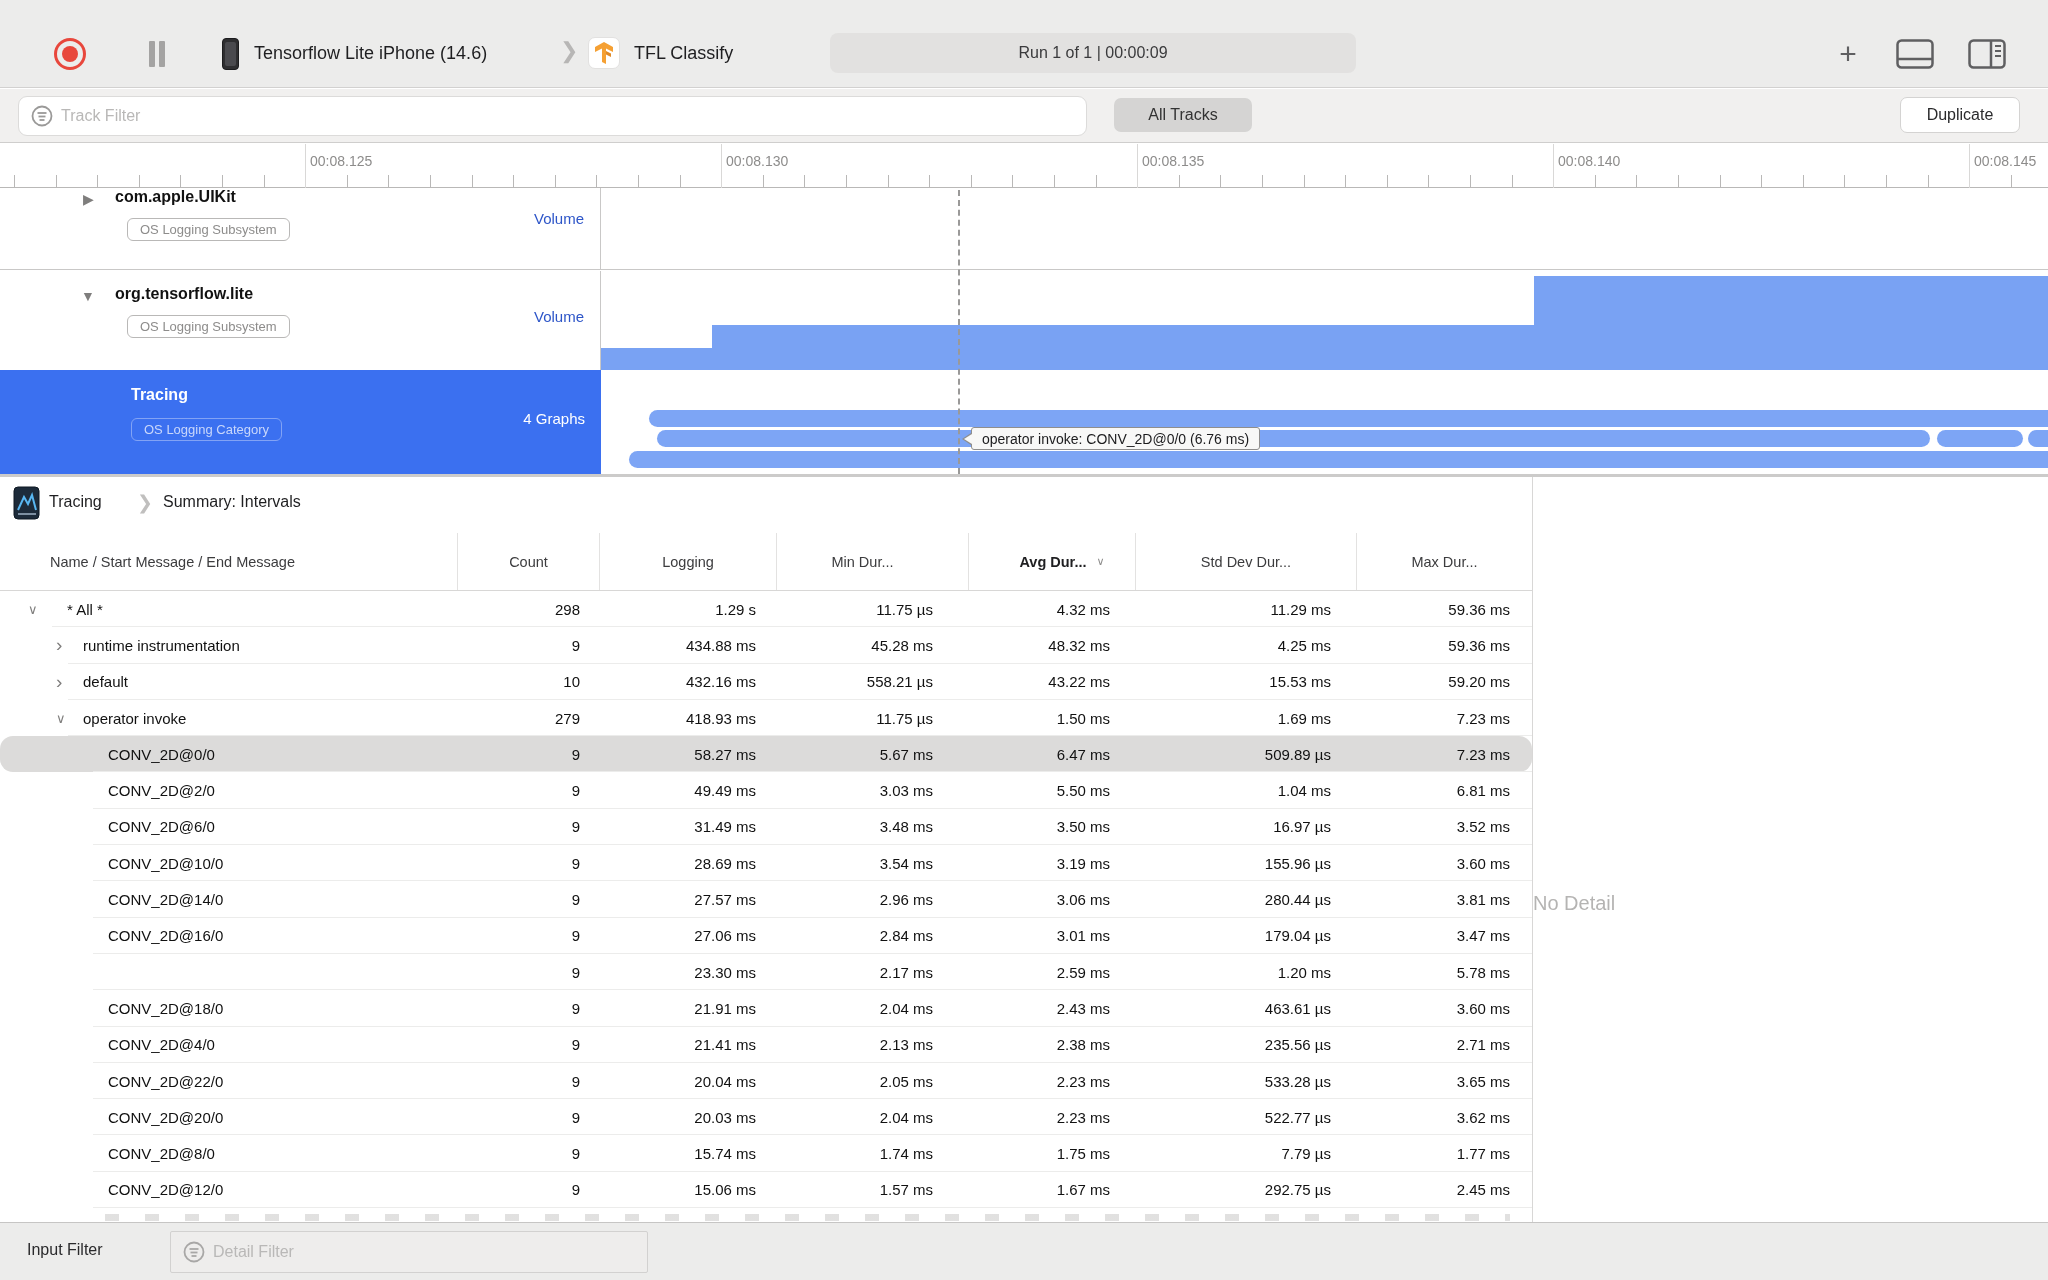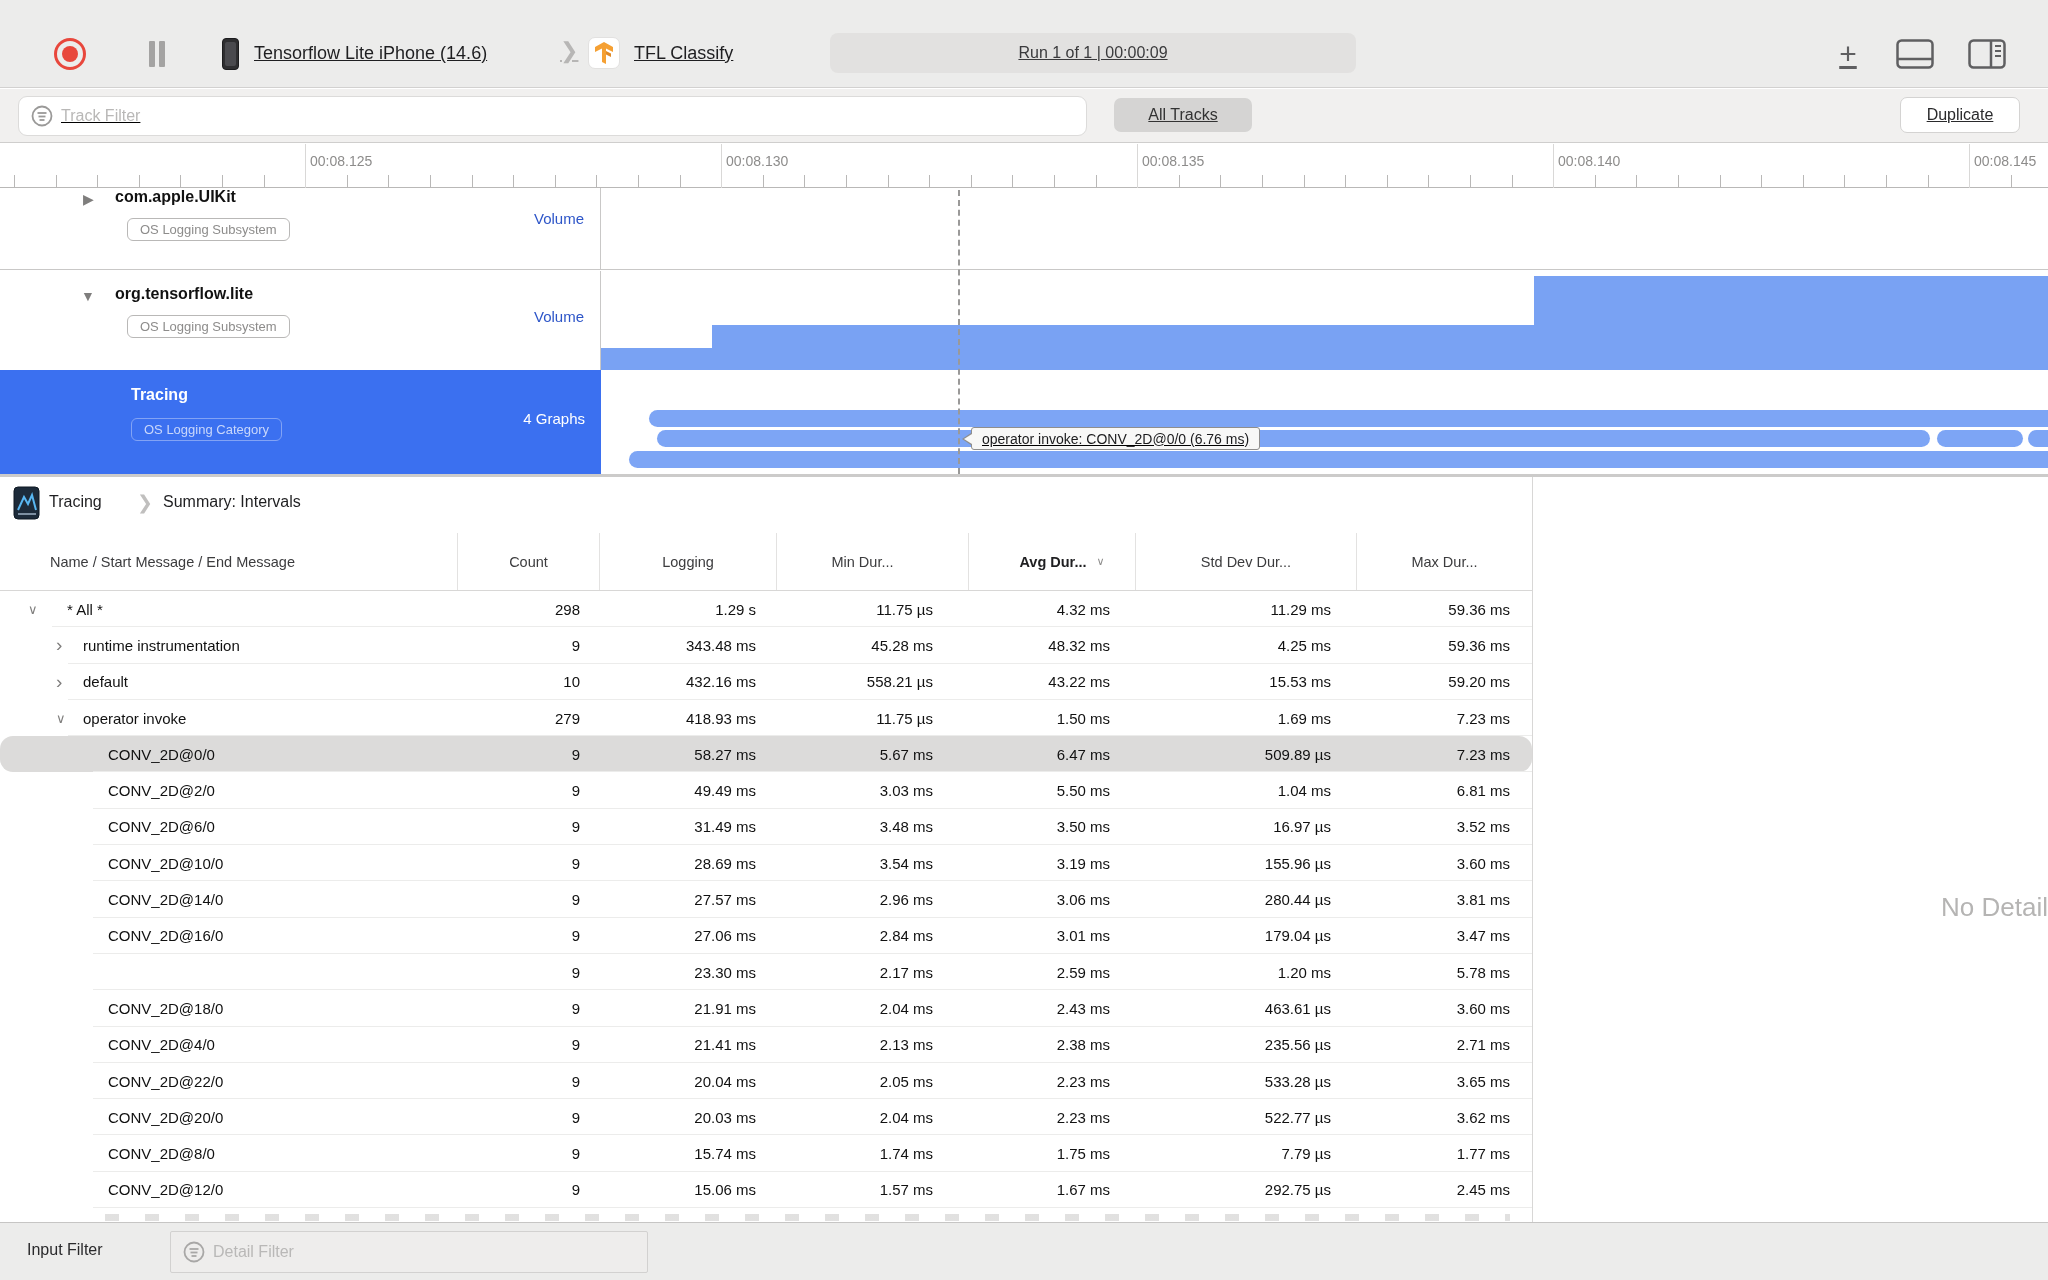--- a/index.html
+++ b/index.html
@@ -6,7 +6,7 @@
   html,body { width:2048px; height:1280px; overflow:hidden; }
   body { font-family:"Liberation Sans", sans-serif; background:#fff; }
   #app { position:relative; width:2048px; height:1280px; background:#fff; }
-  .abs { position:absolute;text-decoration:underline; }
+  .abs { position:absolute; }
 
   
   .toolbar { left:0; top:0; width:2048px; height:88px; background:#ececeb; border-bottom:1px solid #d2d1d0; }

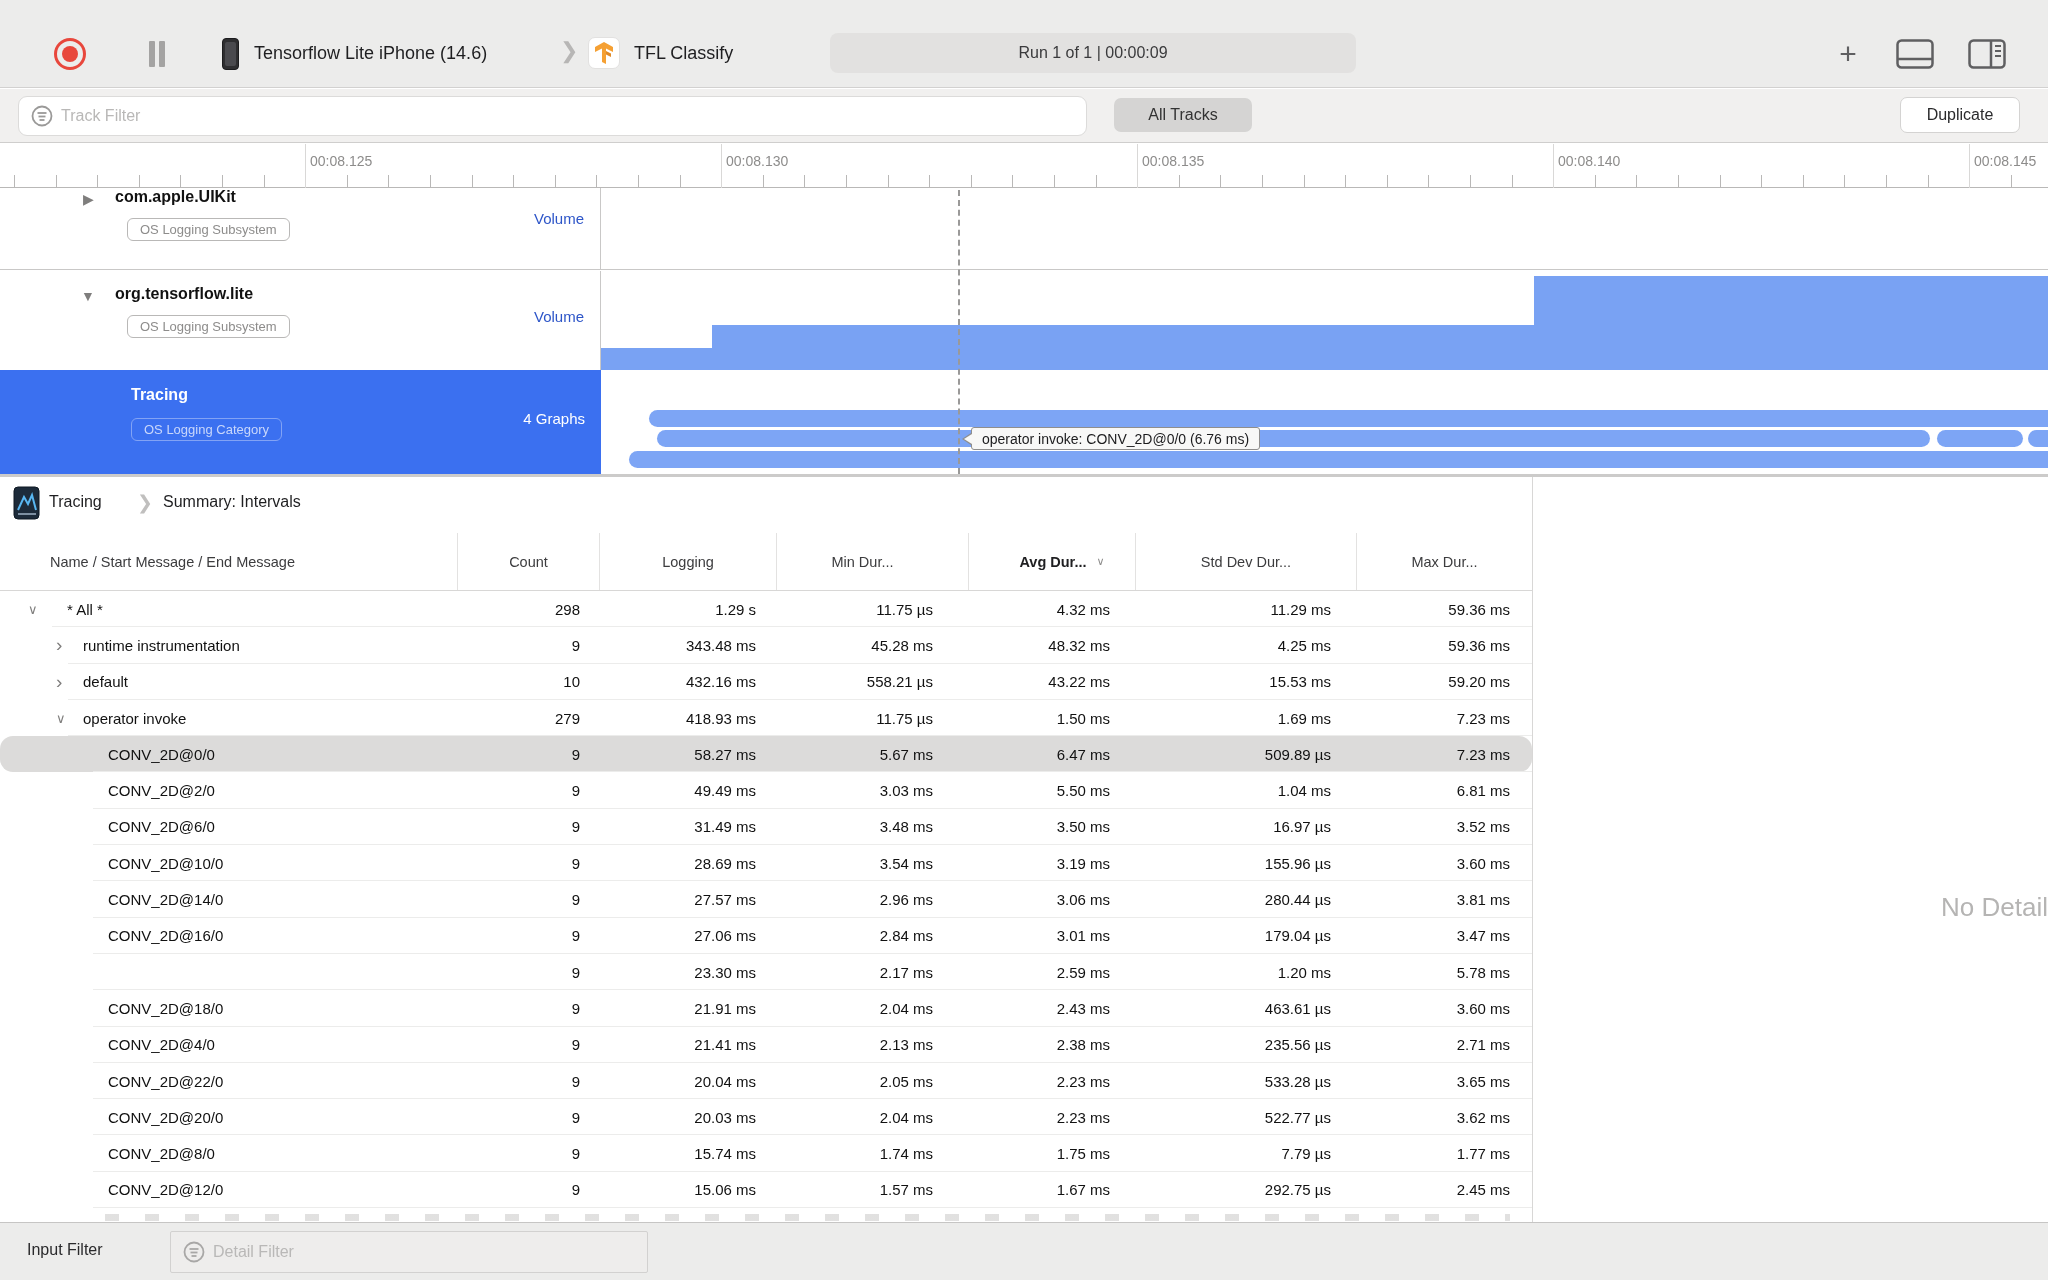--- a/index.html
+++ b/index.html
@@ -328,7 +328,7 @@
           <div class="row-chev" style="left: 56px; width: 20px; font-size: 19px;">›</div>
           <div class="cell" style="left: 83px; width: 374px;">runtime instrumentation</div>
           <div class="cell num" style="left: 457px; width: 123px;">9</div>
-          <div class="cell num" style="left: 599px; width: 157px;">343.48 ms</div>
+          <div class="cell num" style="left: 599px; width: 157px;">434.88 ms</div>
           <div class="cell num" style="left: 776px; width: 157px;">45.28 ms</div>
           <div class="cell num" style="left: 948px; width: 162px;">48.32 ms</div>
           <div class="cell num" style="left: 1135px; width: 196px;">4.25 ms</div>

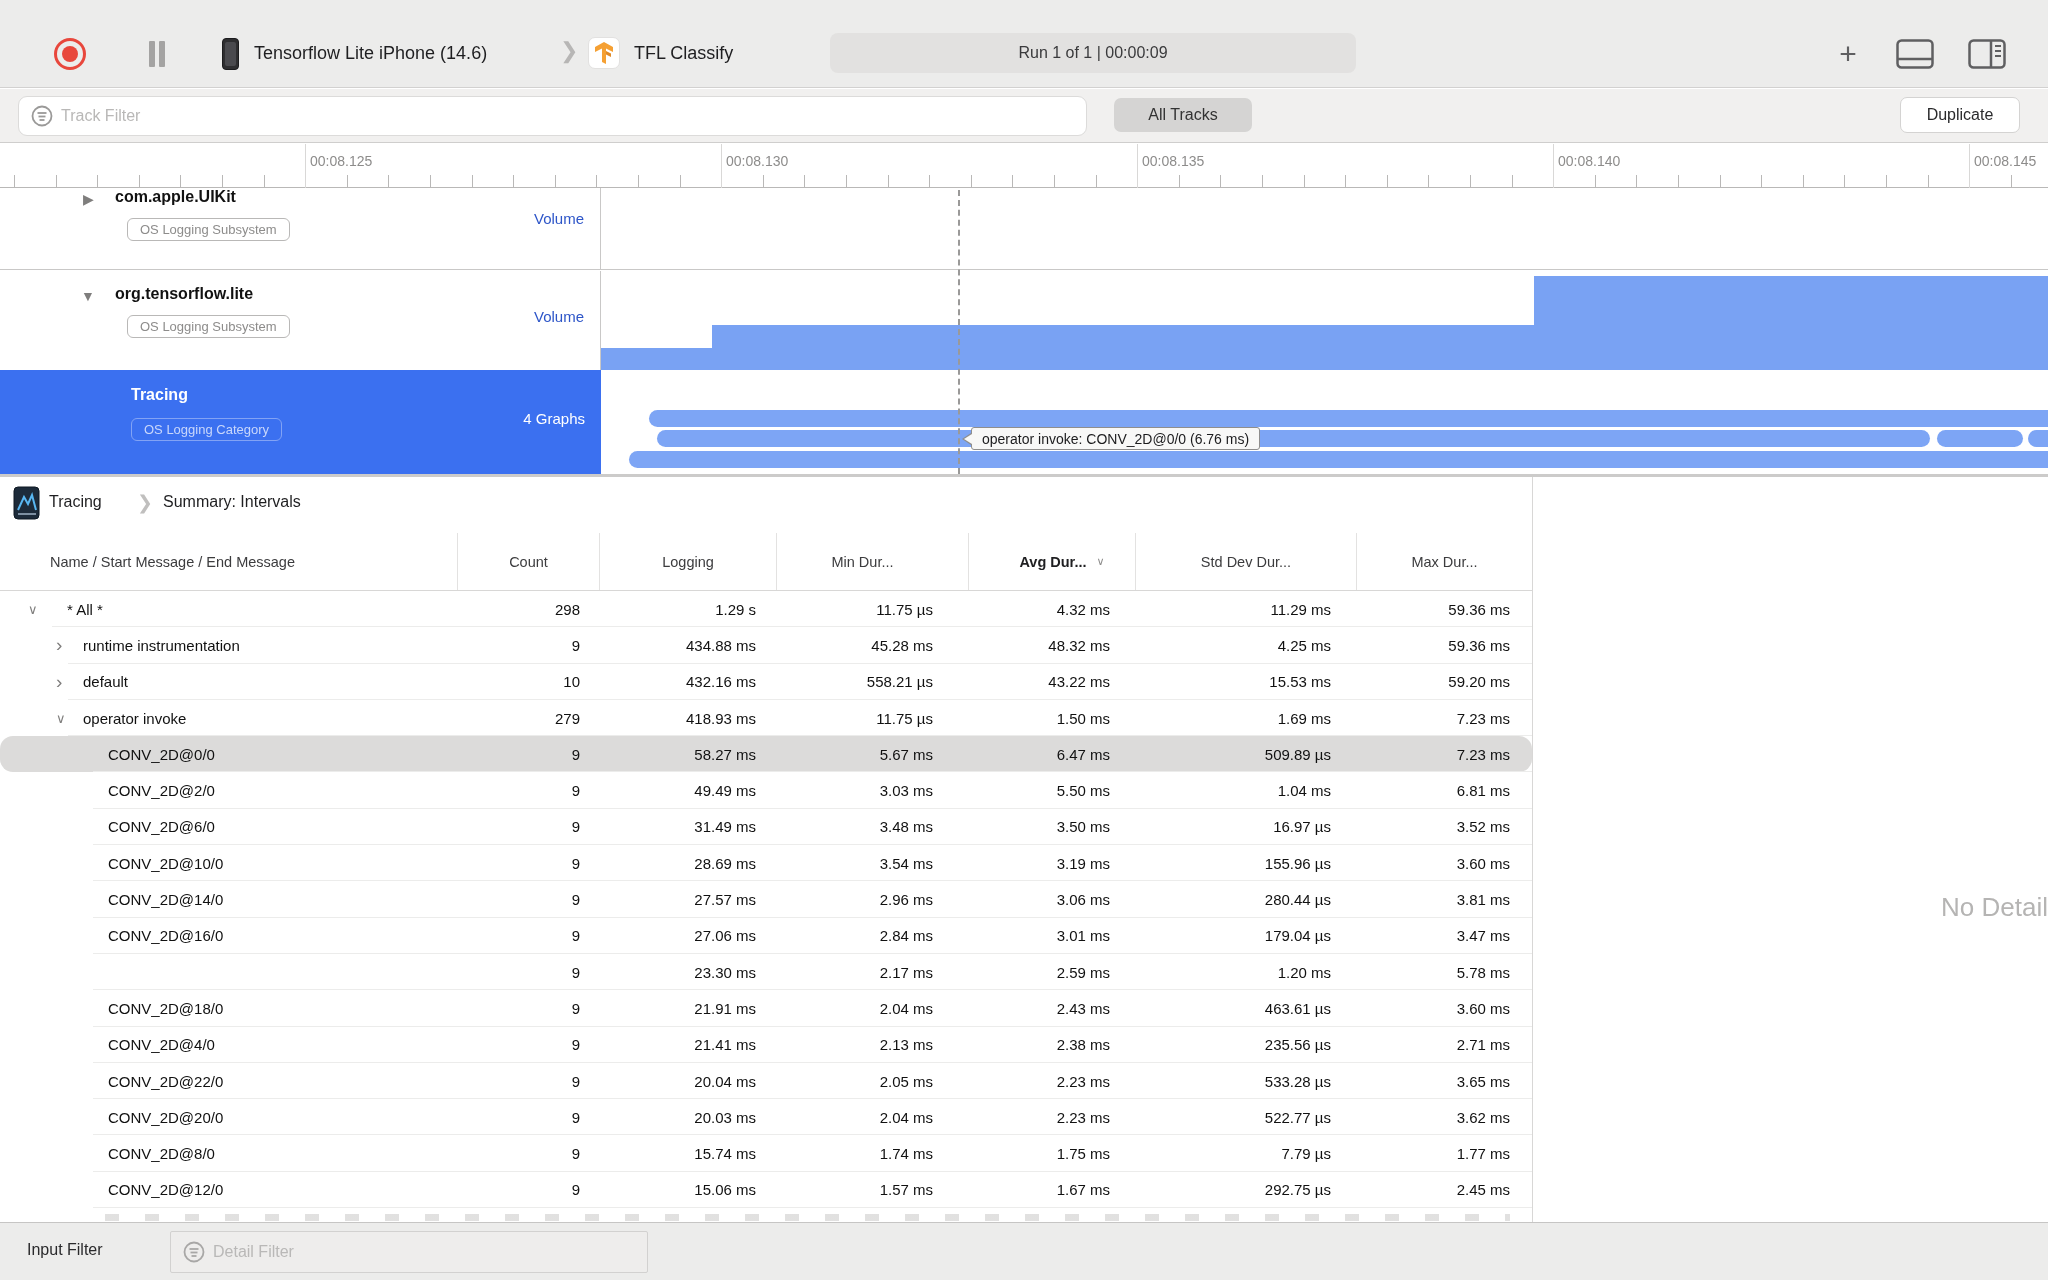--- a/index.html
+++ b/index.html
@@ -89,7 +89,7 @@
      background:repeating-linear-gradient(90deg,#c9c8c7 0 14px,transparent 14px 40px); opacity:.55; }
 
   .right-panel { position:absolute; left:1532px; top:0; width:516px; height:745px; background:#fff; border-left:1px solid #d8d7d6; }
-  .no-detail { position:absolute; left:0; top:415px; width:100%; text-align:right; font-size:26px; color:#b5b4b3; }
+  .no-detail { position:absolute; left:0; top:415px; width:100%; text-align:left; font-size:20px; color:#b5b4b3; }
 
   
   .footer { left:0; top:1222px; width:2048px; height:58px; background:#ececeb; border-top:1px solid #c6c5c4; }

